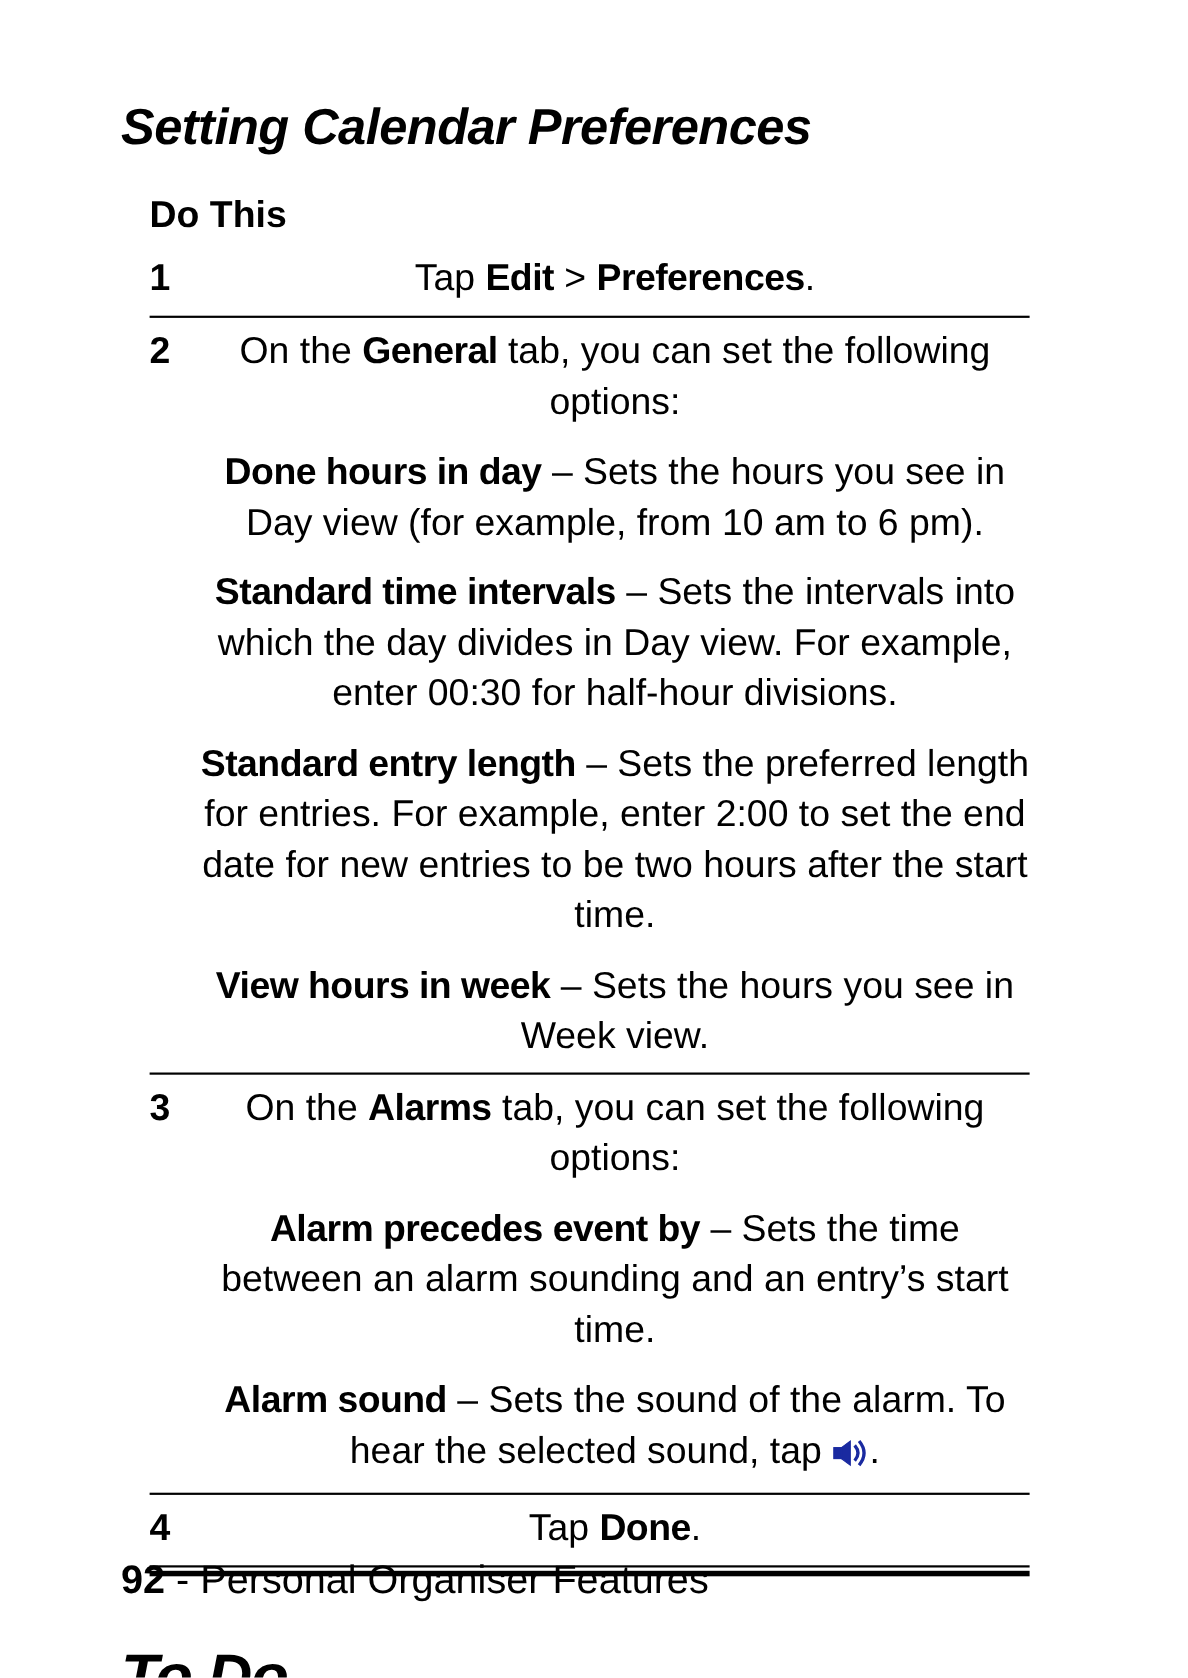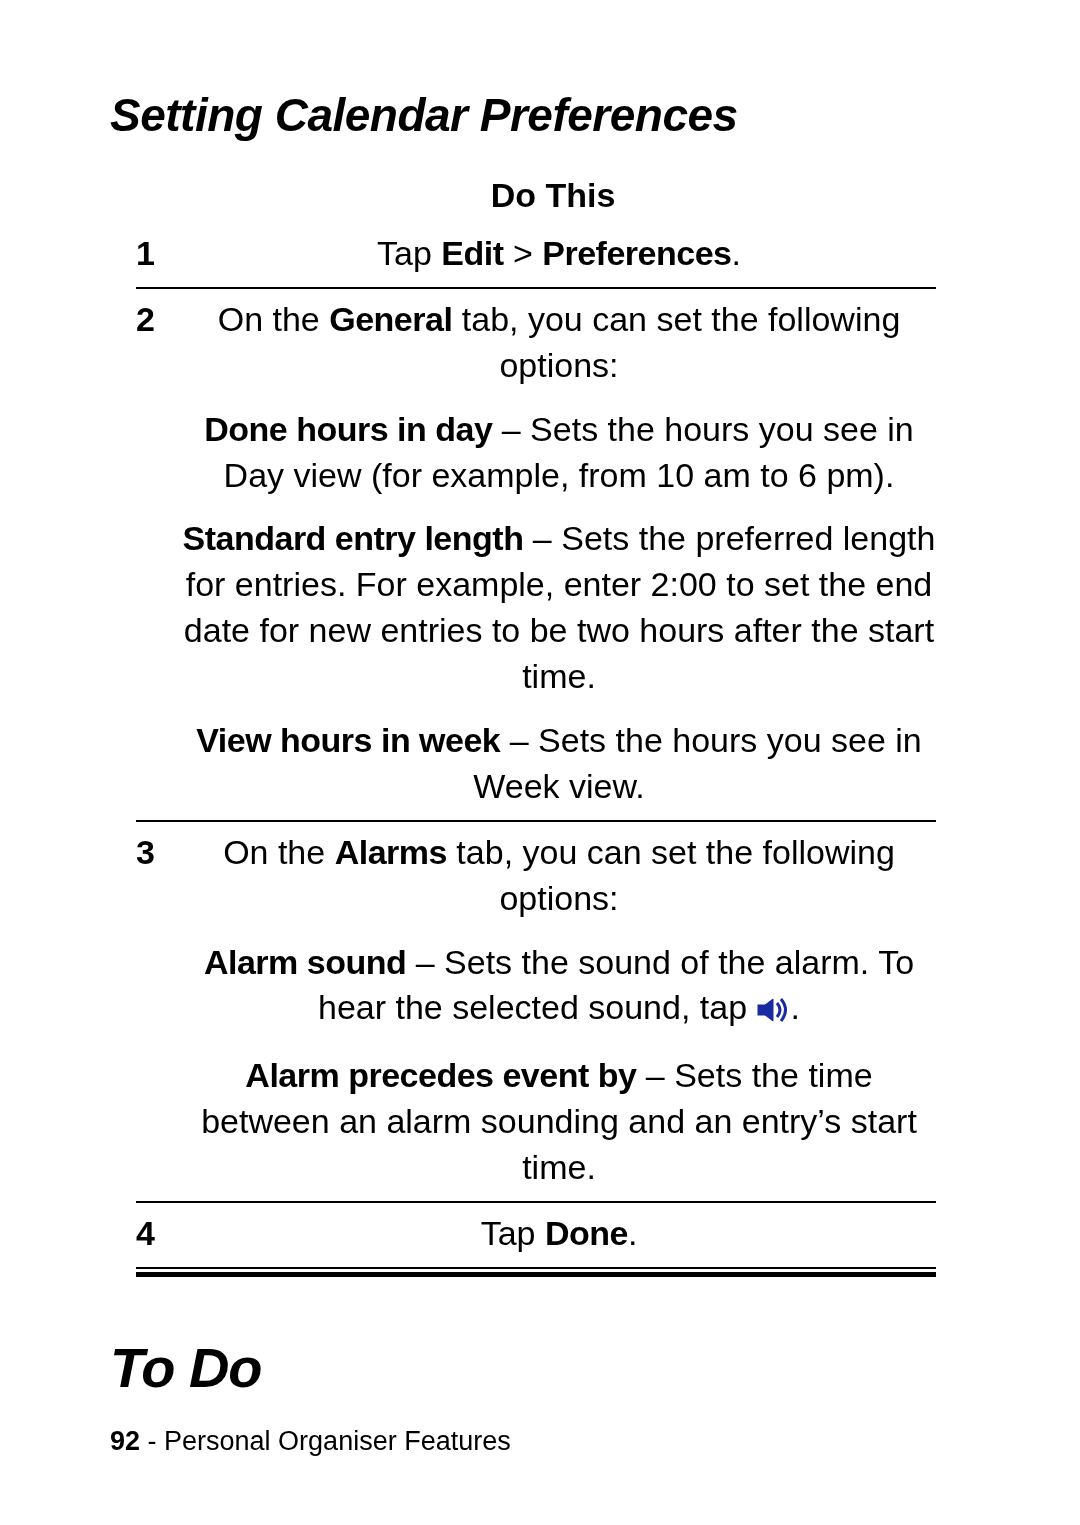--- a/index.html
+++ b/index.html
@@ -31,7 +31,6 @@
     font-weight: 700;
     font-size: 34px;
     margin: 12px 0 8px 26px;
-    text-align: center;
   }
   .steps {
     margin: 0 0 0 26px;

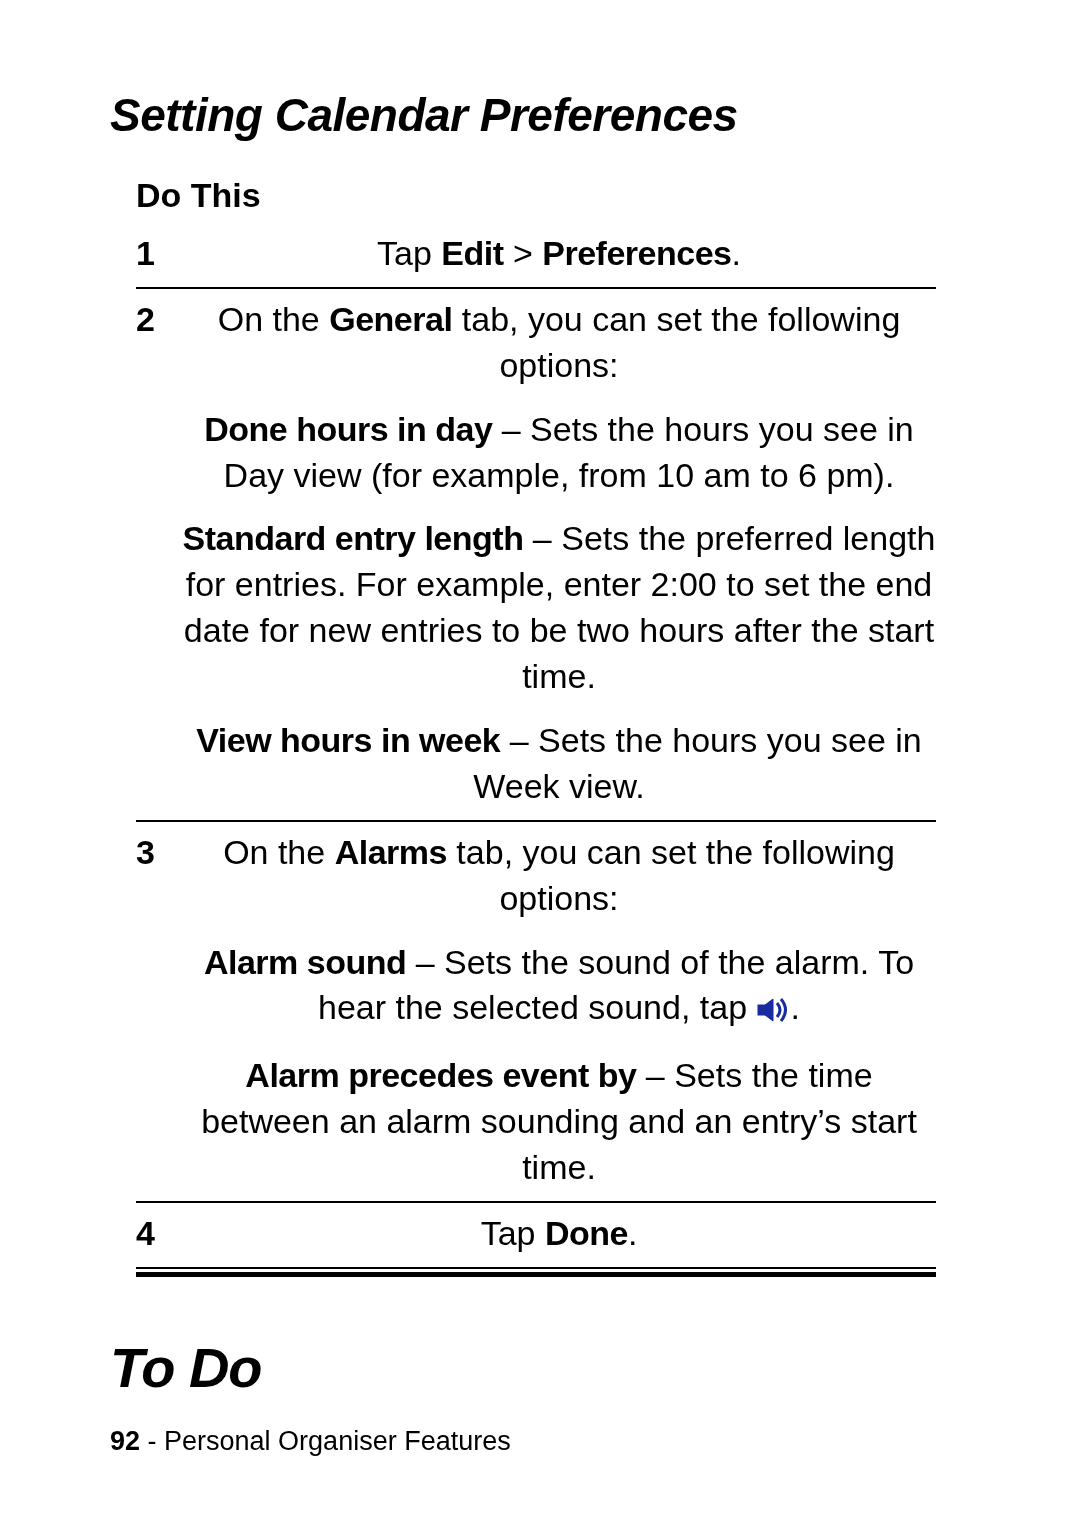--- a/index.html
+++ b/index.html
@@ -130,6 +130,9 @@
           <span class="condensed-bold">Done hours in day</span><span> – Sets the hours you see in Day view (for example, from 10 am to 6 pm).</span>
         </p>
         <p>
+          <span class="condensed-bold">Standard time intervals</span><span> – Sets the intervals into which the day divides in Day view. For example, enter 00:30 for half-hour divisions.</span>
+        </p>
+        <p>
           <span class="condensed-bold">Standard entry length</span><span> – Sets the preferred length for entries. For example, enter 2:00 to set the end date for new entries to be two hours after the start time.</span>
         </p>
         <p>

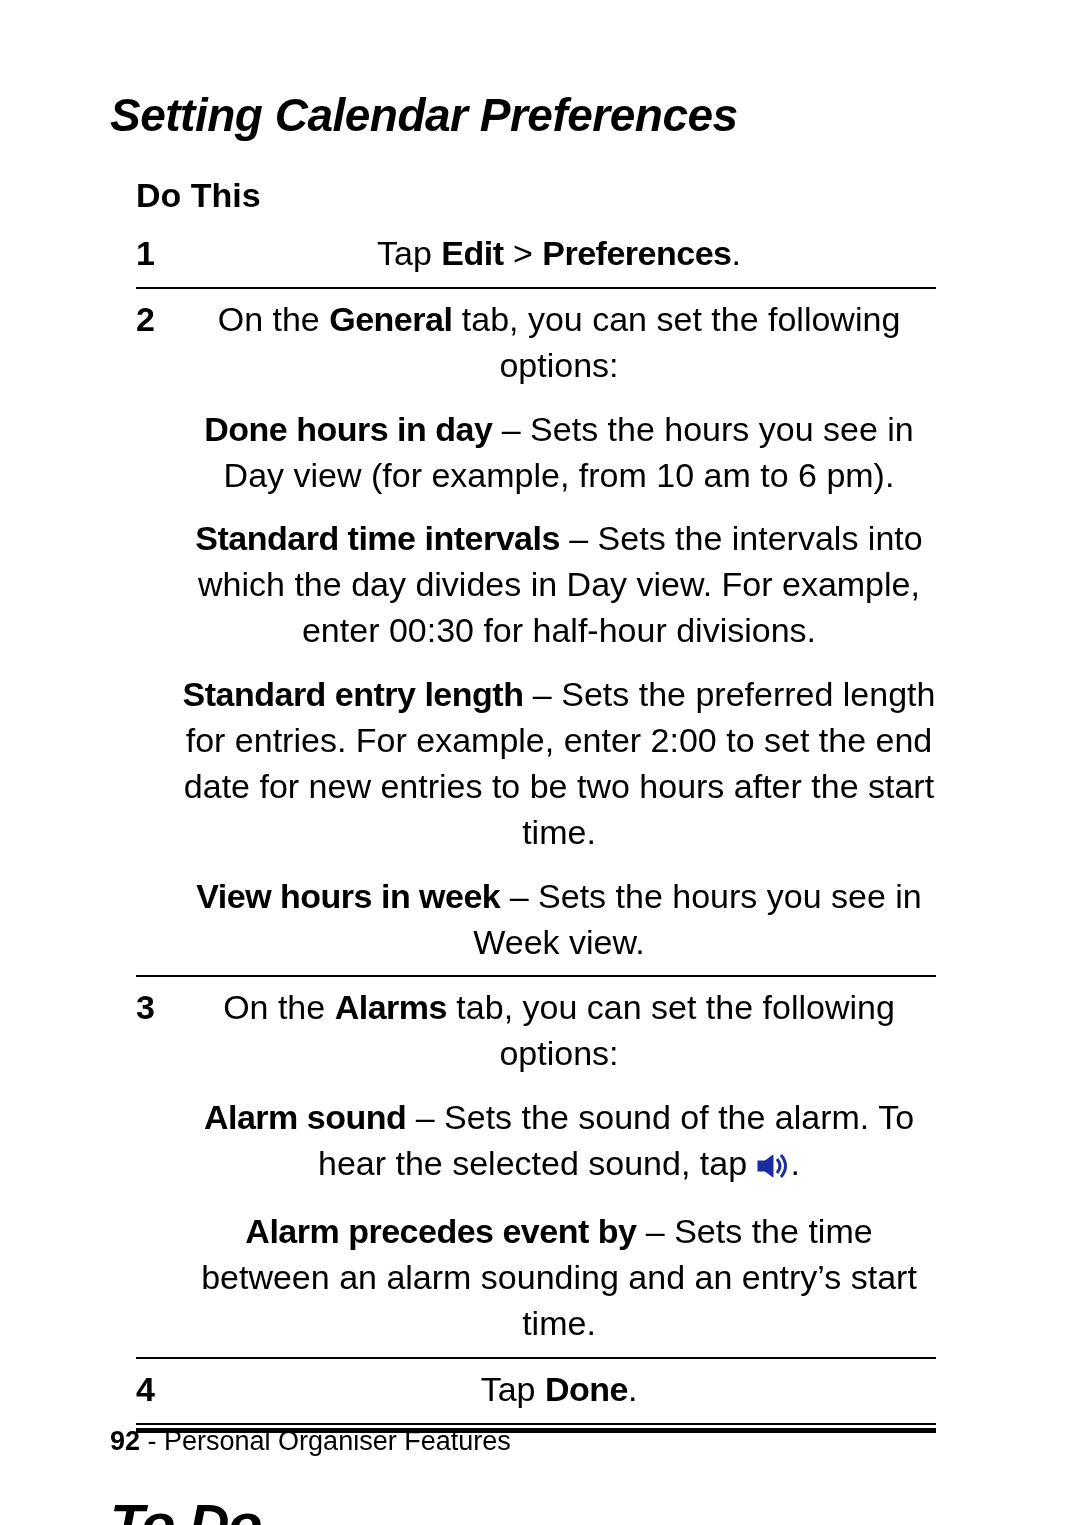--- a/index.html
+++ b/index.html
@@ -148,6 +148,9 @@
           <span>On the </span><span class="condensed-bold">Alarms</span><span> tab, you can set the following options:</span>
         </p>
         <p>
+          <span class="condensed-bold">Alarm precedes event by</span><span> – Sets the time between an alarm sounding and an entry’s start time.</span>
+        </p>
+        <p>
           <span class="condensed-bold">Alarm sound</span><span> – Sets the sound of the alarm. To hear the selected sound, tap </span><span class="speaker-icon"><svg width="34" height="26" viewBox="0 0 34 26">
                 <g fill="#1a2aa0" stroke="#1a2aa0" stroke-width="1">
                   <rect x="1" y="8" width="7" height="10" fill="#1a2aa0"></rect>
@@ -156,9 +159,6 @@
                   <path d="M24 2 Q33 13 24 24" fill="none" stroke-width="3"></path>
                 </g>
               </svg></span><span>.</span>
-        </p>
-        <p>
-          <span class="condensed-bold">Alarm precedes event by</span><span> – Sets the time between an alarm sounding and an entry’s start time.</span>
         </p>
       </div>
     </div>

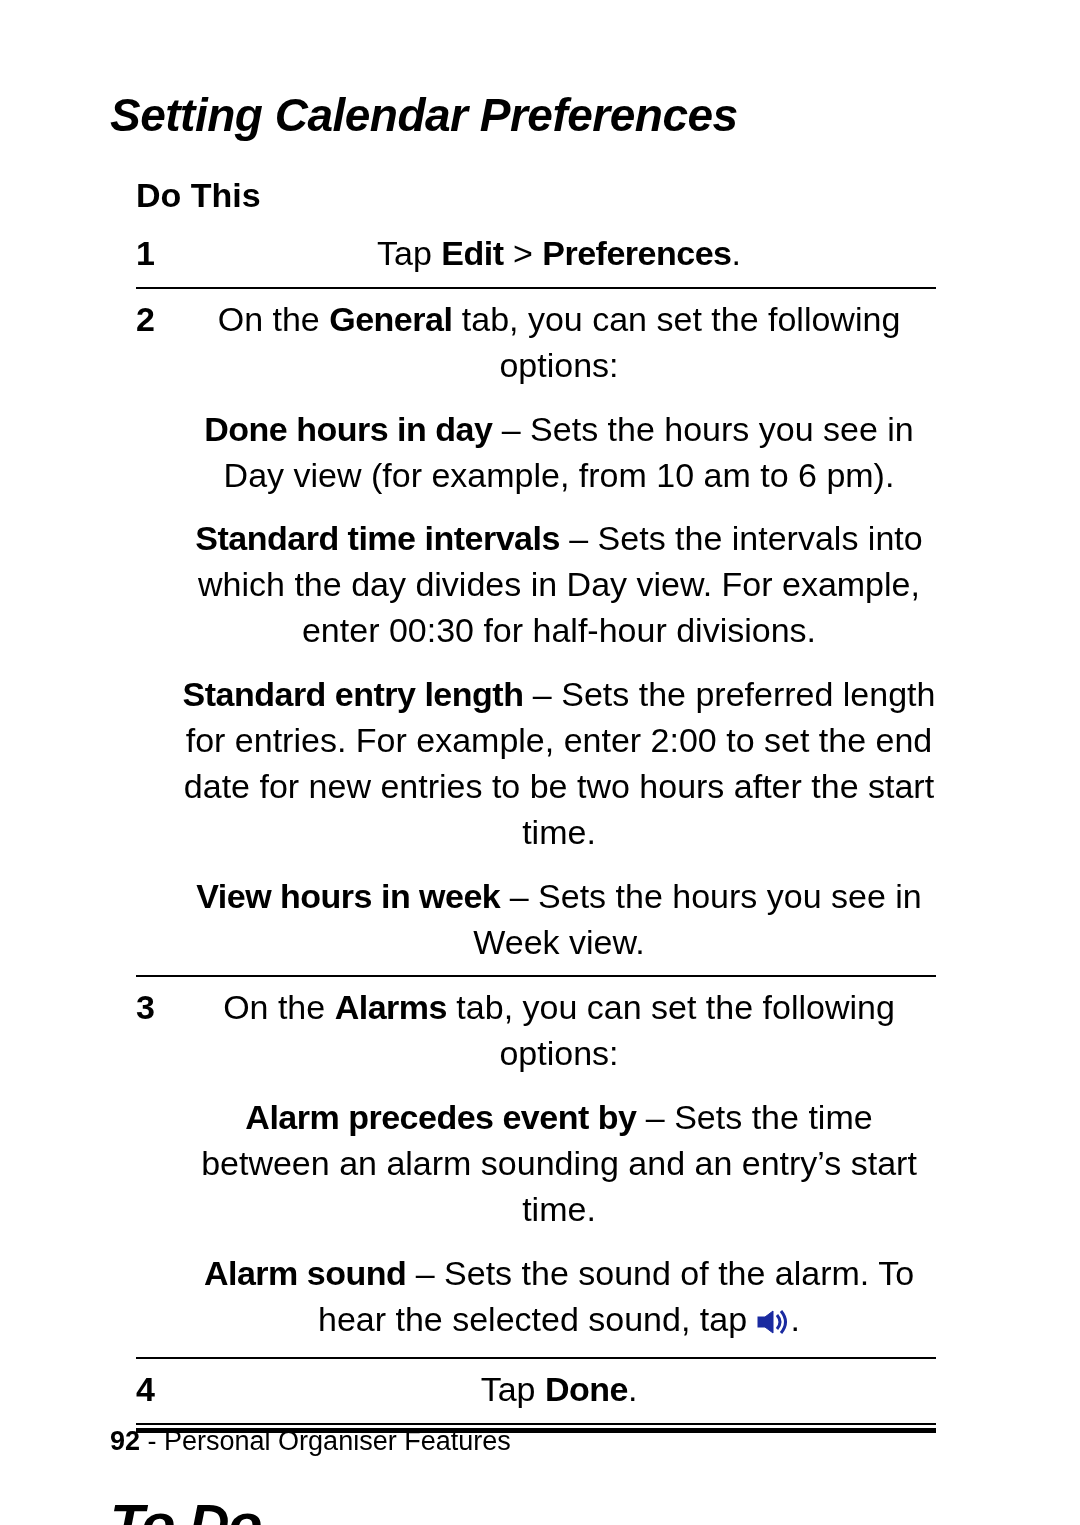--- a/index.html
+++ b/index.html
@@ -90,7 +90,7 @@
     position: absolute;
     left: 110px;
     bottom: 68px;
-    font-size: 27px;
+    font-size: 36px;
   }
   .footer .pnum {
     font-weight: 700;

